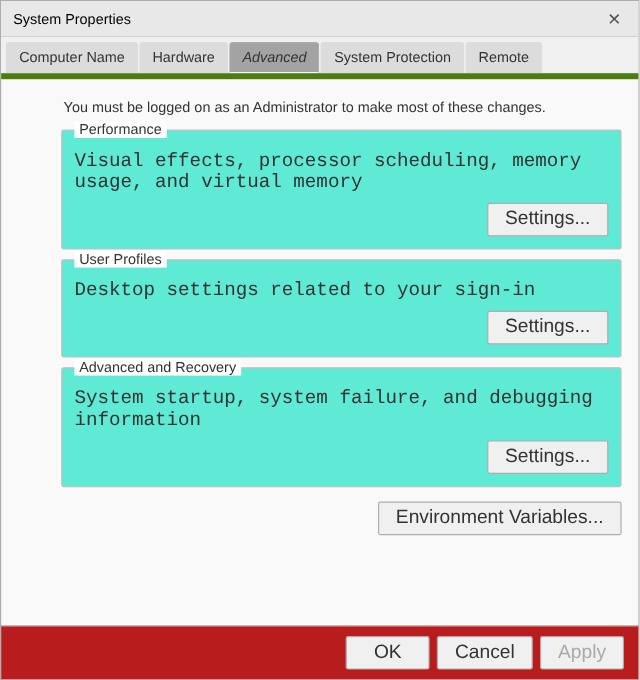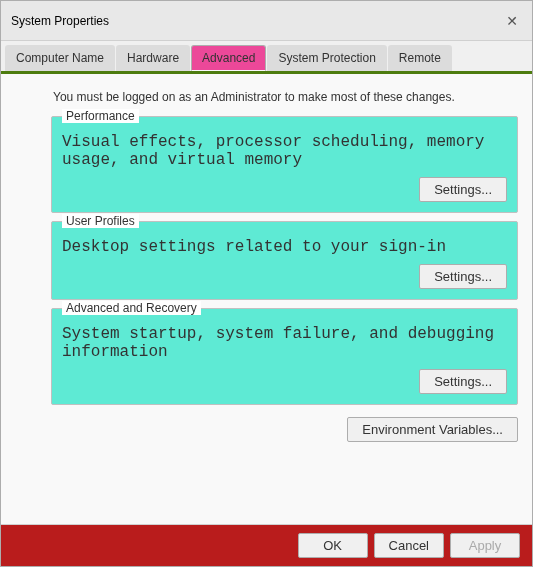--- a/index.html
+++ b/index.html
@@ -35,7 +35,7 @@
       align-items: center;
       justify-content: space-between;
       border-bottom: 1px solid #d0d0d0;
-      height: 40px;
+      height: 30px;
     }
 
     .title-bar-text {

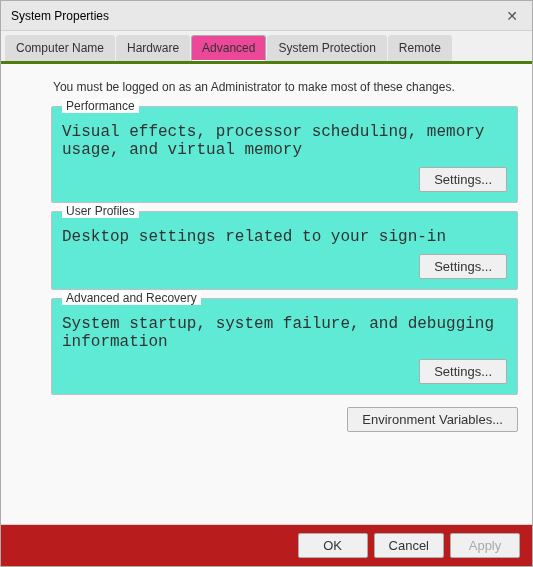--- a/index.html
+++ b/index.html
@@ -58,7 +58,7 @@
       background: #f0f0f0;
       display: flex;
       align-items: flex-end;
-      border-bottom: 3px solid #4d7c0f;
+      border-bottom: 5px solid #4d7c0f;
       padding: 0 4px;
       padding-top: 4px;
     }

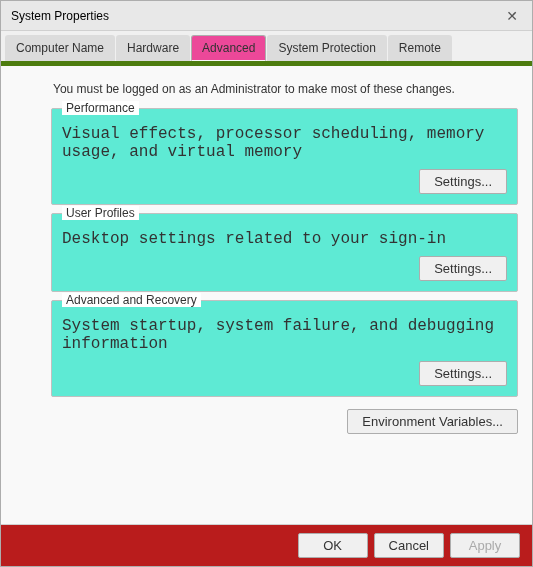--- a/index.html
+++ b/index.html
@@ -76,11 +76,12 @@
     }
 
     .tab.active {
-      background: #ec4899;
+      background: #a3a3a3;
       border: 1px solid #adadad;
       border-bottom: 1px solid #f9f9f9;
       font-weight: normal;
       z-index: 1;
+      font-style: italic;
     }
 
     .content {

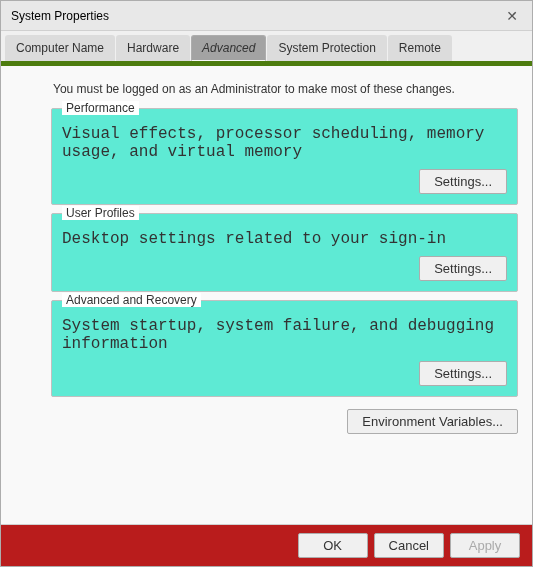--- a/index.html
+++ b/index.html
@@ -134,7 +134,7 @@
 
     .win-btn {
       padding: 4px 14px;
-      font-size: 13px;
+      font-size: 16px;
       background: #f0f0f0;
       border: 1px solid #adadad;
       border-radius: 2px;

